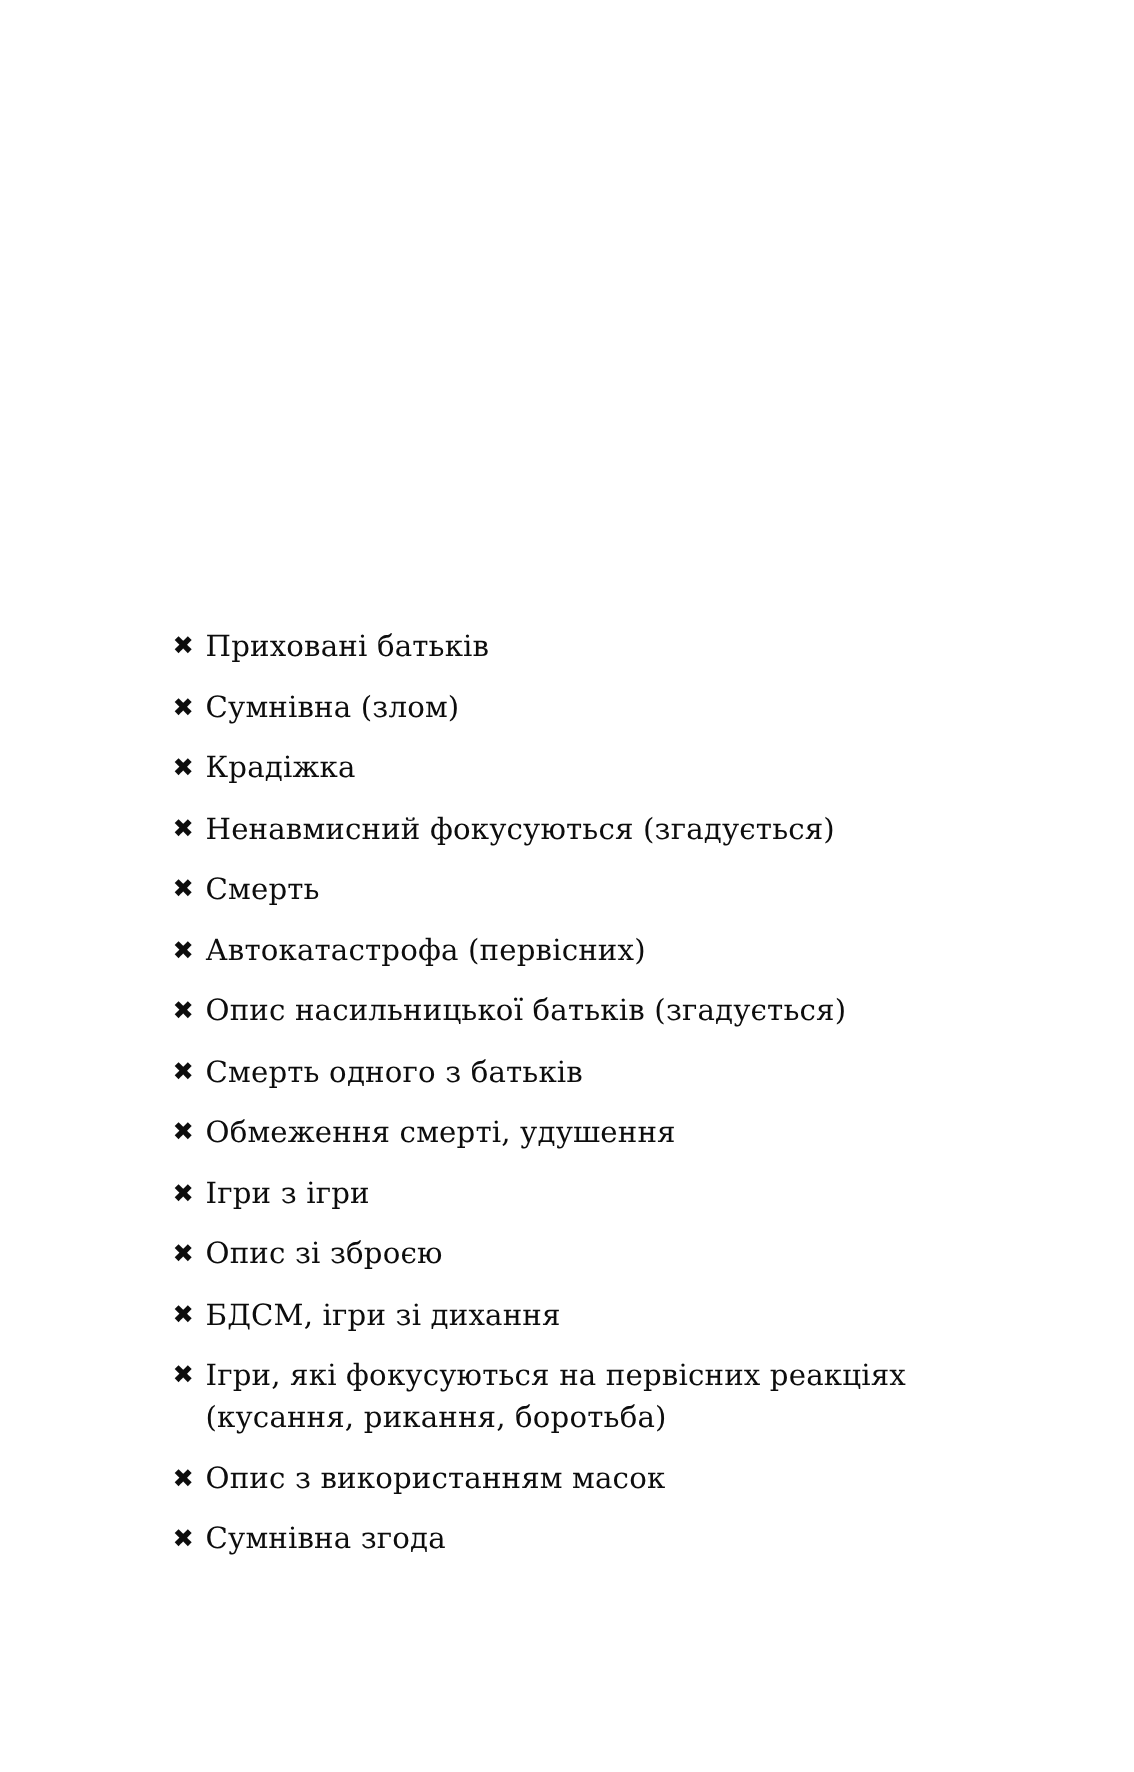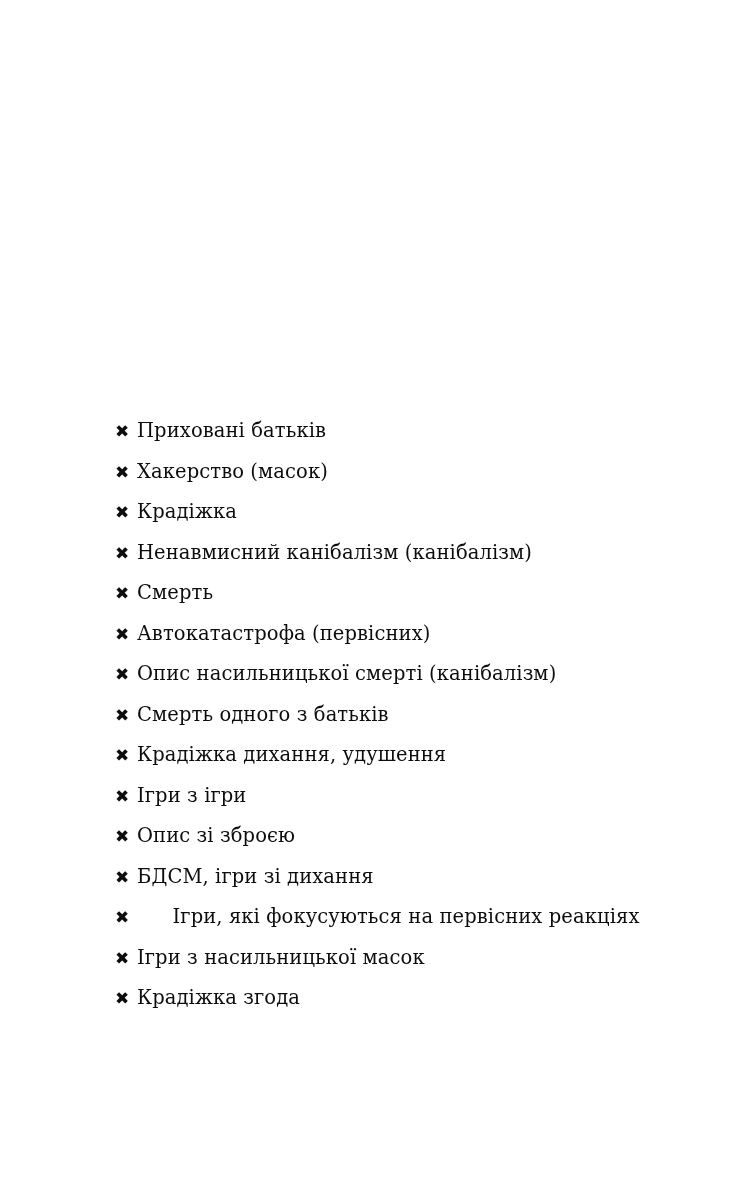--- a/index.html
+++ b/index.html
@@ -64,7 +64,7 @@
 
     <li>
       <span class="marker">✖</span>
-      <span class="text">Хакерство (масок)</span>
+      <span class="text">Сумнівна (злом)</span>
     </li>
 
     <li>

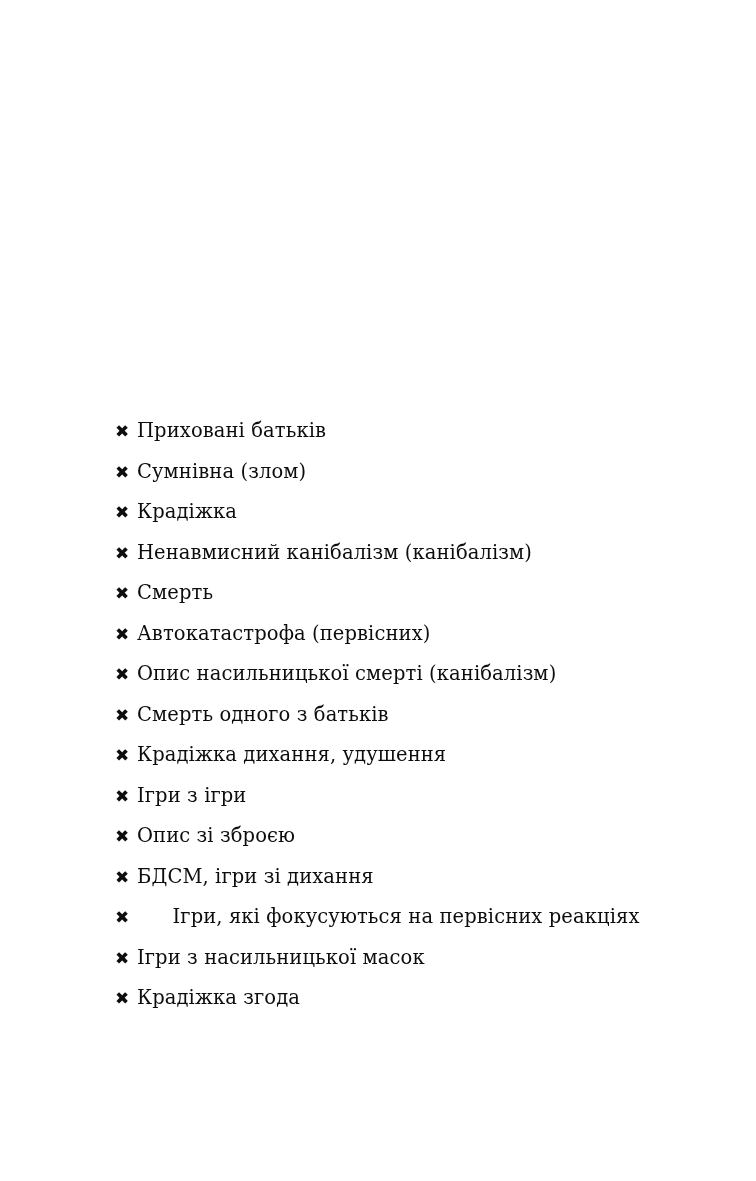--- a/index.html
+++ b/index.html
@@ -74,7 +74,7 @@
 
     <li>
       <span class="marker">✖</span>
-      <span class="text">Ненавмисний канібалізм (канібалізм)</span>
+      <span class="text">Ненавмисний фокусуються (згадується)</span>
     </li>
 
     <li>

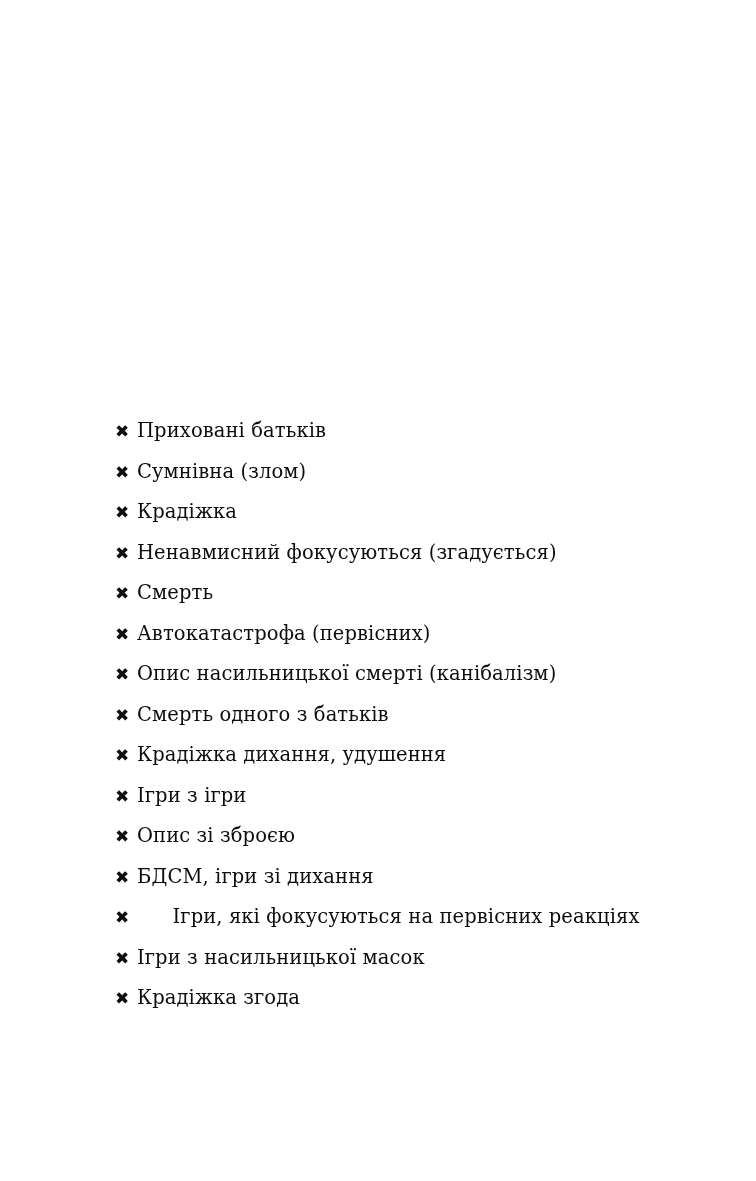--- a/index.html
+++ b/index.html
@@ -89,7 +89,7 @@
 
     <li>
       <span class="marker">✖</span>
-      <span class="text">Опис насильницької смерті (канібалізм)</span>
+      <span class="text">Опис насильницької батьків (згадується)</span>
     </li>
 
     <li>

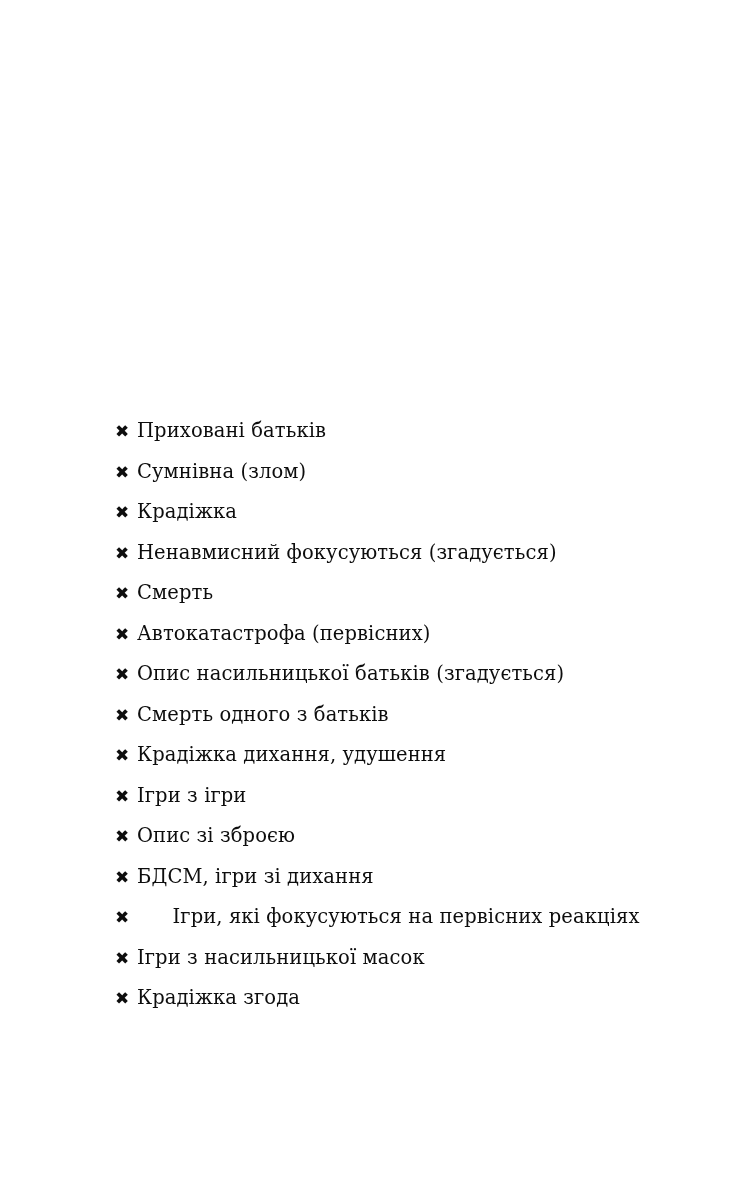--- a/index.html
+++ b/index.html
@@ -99,7 +99,7 @@
 
     <li>
       <span class="marker">✖</span>
-      <span class="text">Крадіжка дихання, удушення</span>
+      <span class="text">Обмеження смерті, удушення</span>
     </li>
 
     <li>

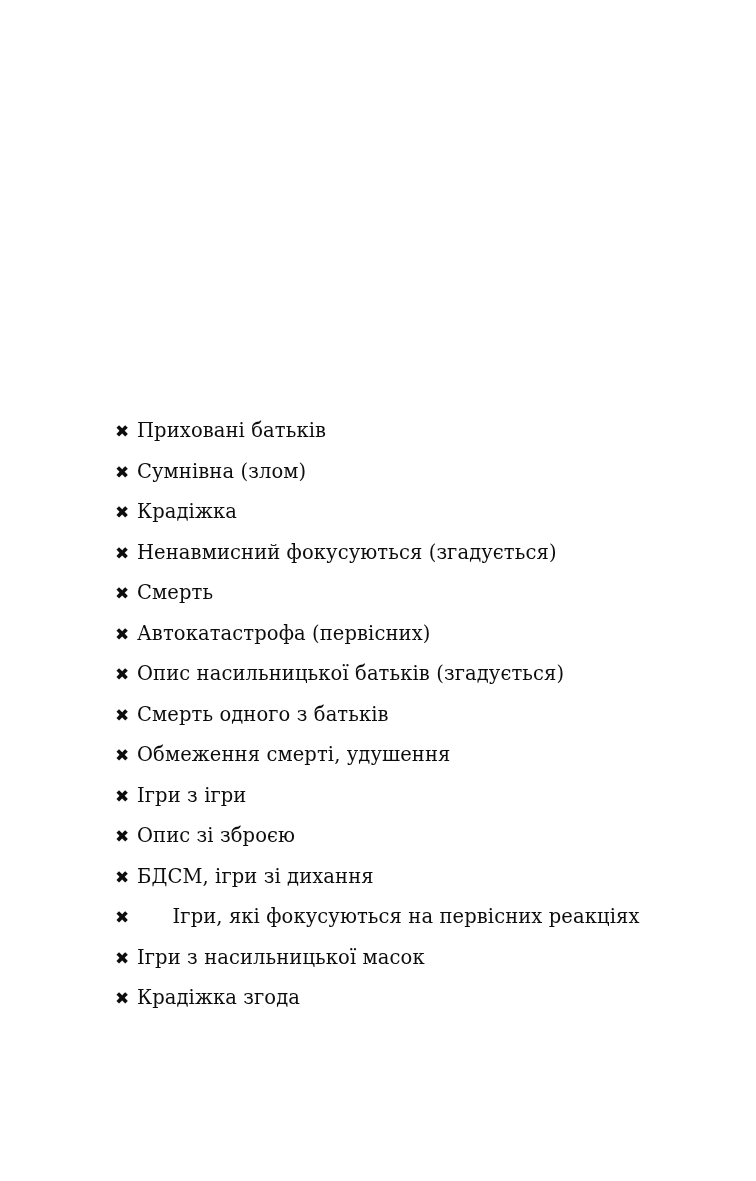--- a/index.html
+++ b/index.html
@@ -48,7 +48,6 @@
   }
   .text .line {
     display: block;
-    text-align: center;
   }
 </style>
 </head>

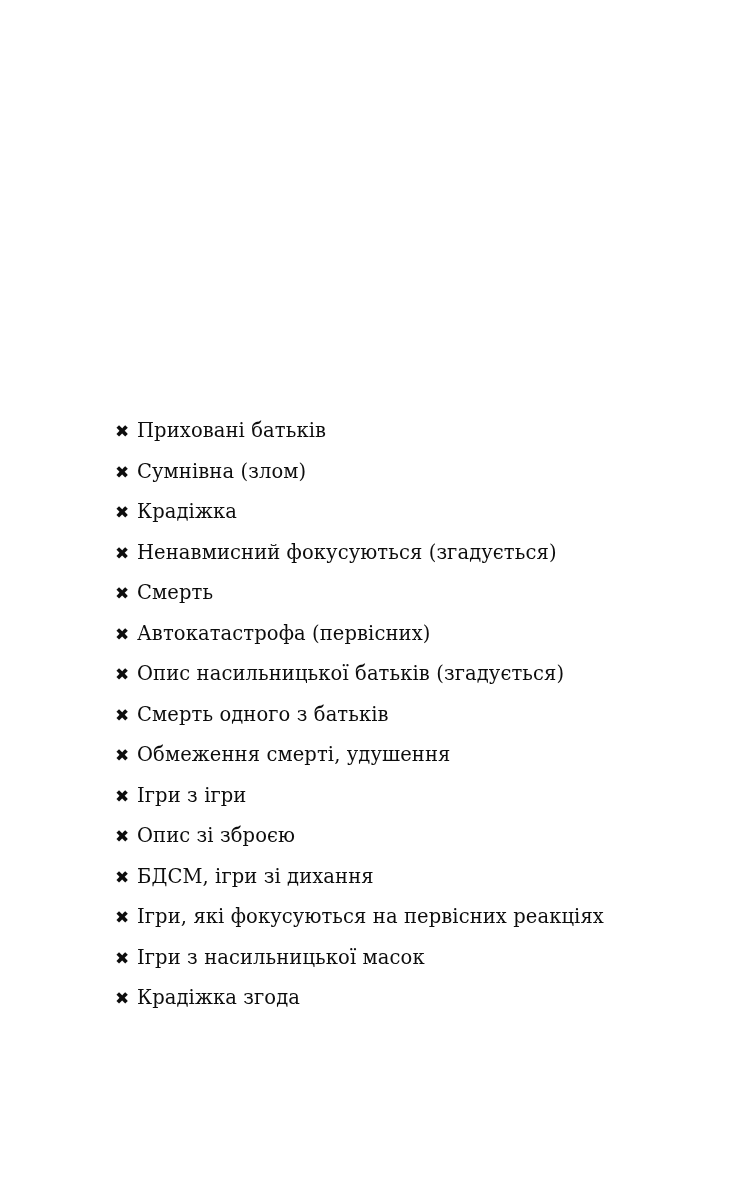--- a/index.html
+++ b/index.html
@@ -120,6 +120,7 @@
       <span class="marker">✖</span>
       <span class="text">
         <span class="line">Ігри, які фокусуються на первісних реакціях</span>
+        <span class="line">(кусання, рикання, боротьба)</span>
       </span>
     </li>
 

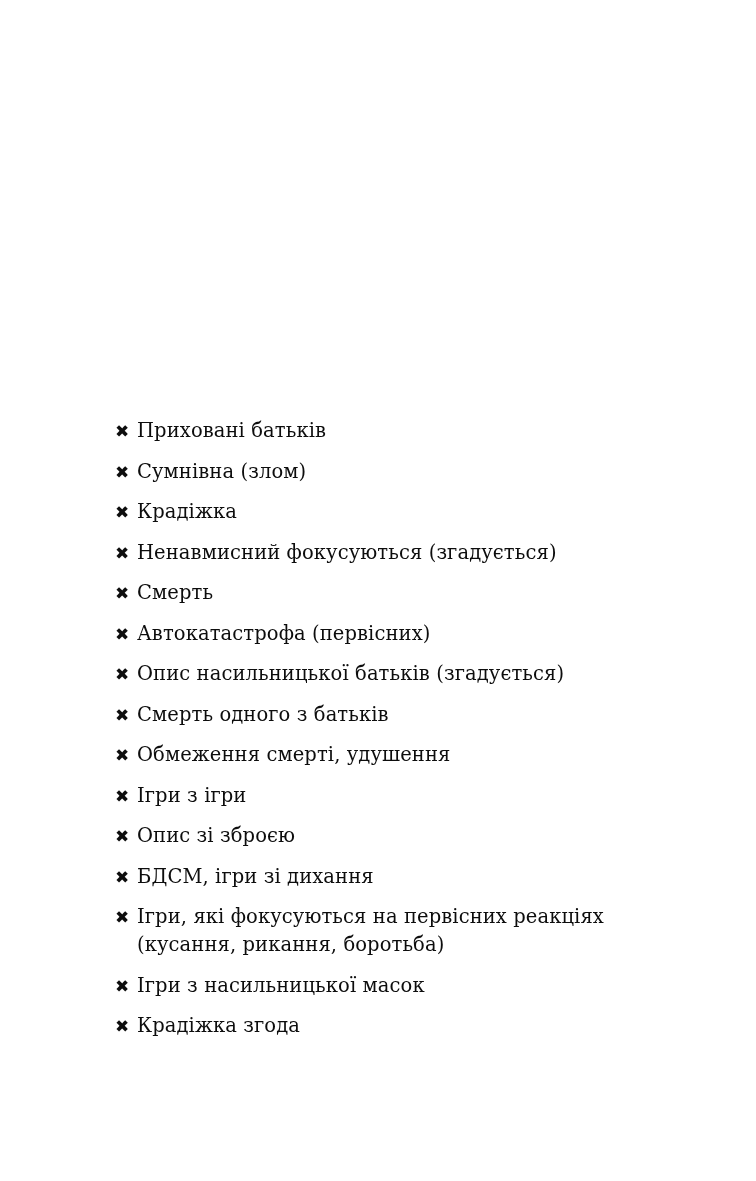--- a/index.html
+++ b/index.html
@@ -126,7 +126,7 @@
 
     <li>
       <span class="marker">✖</span>
-      <span class="text">Ігри з насильницької масок</span>
+      <span class="text">Опис з використанням масок</span>
     </li>
 
     <li>

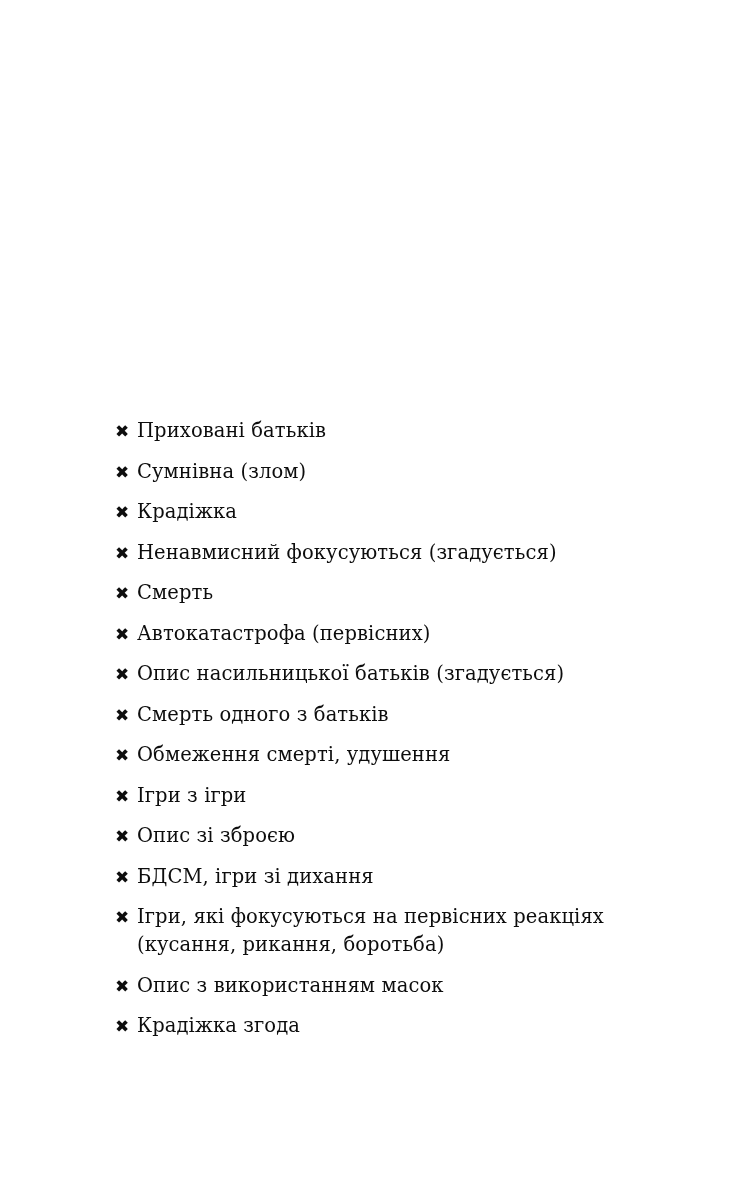--- a/index.html
+++ b/index.html
@@ -131,7 +131,7 @@
 
     <li>
       <span class="marker">✖</span>
-      <span class="text">Крадіжка згода</span>
+      <span class="text">Сумнівна згода</span>
     </li>
 
   </ul>

